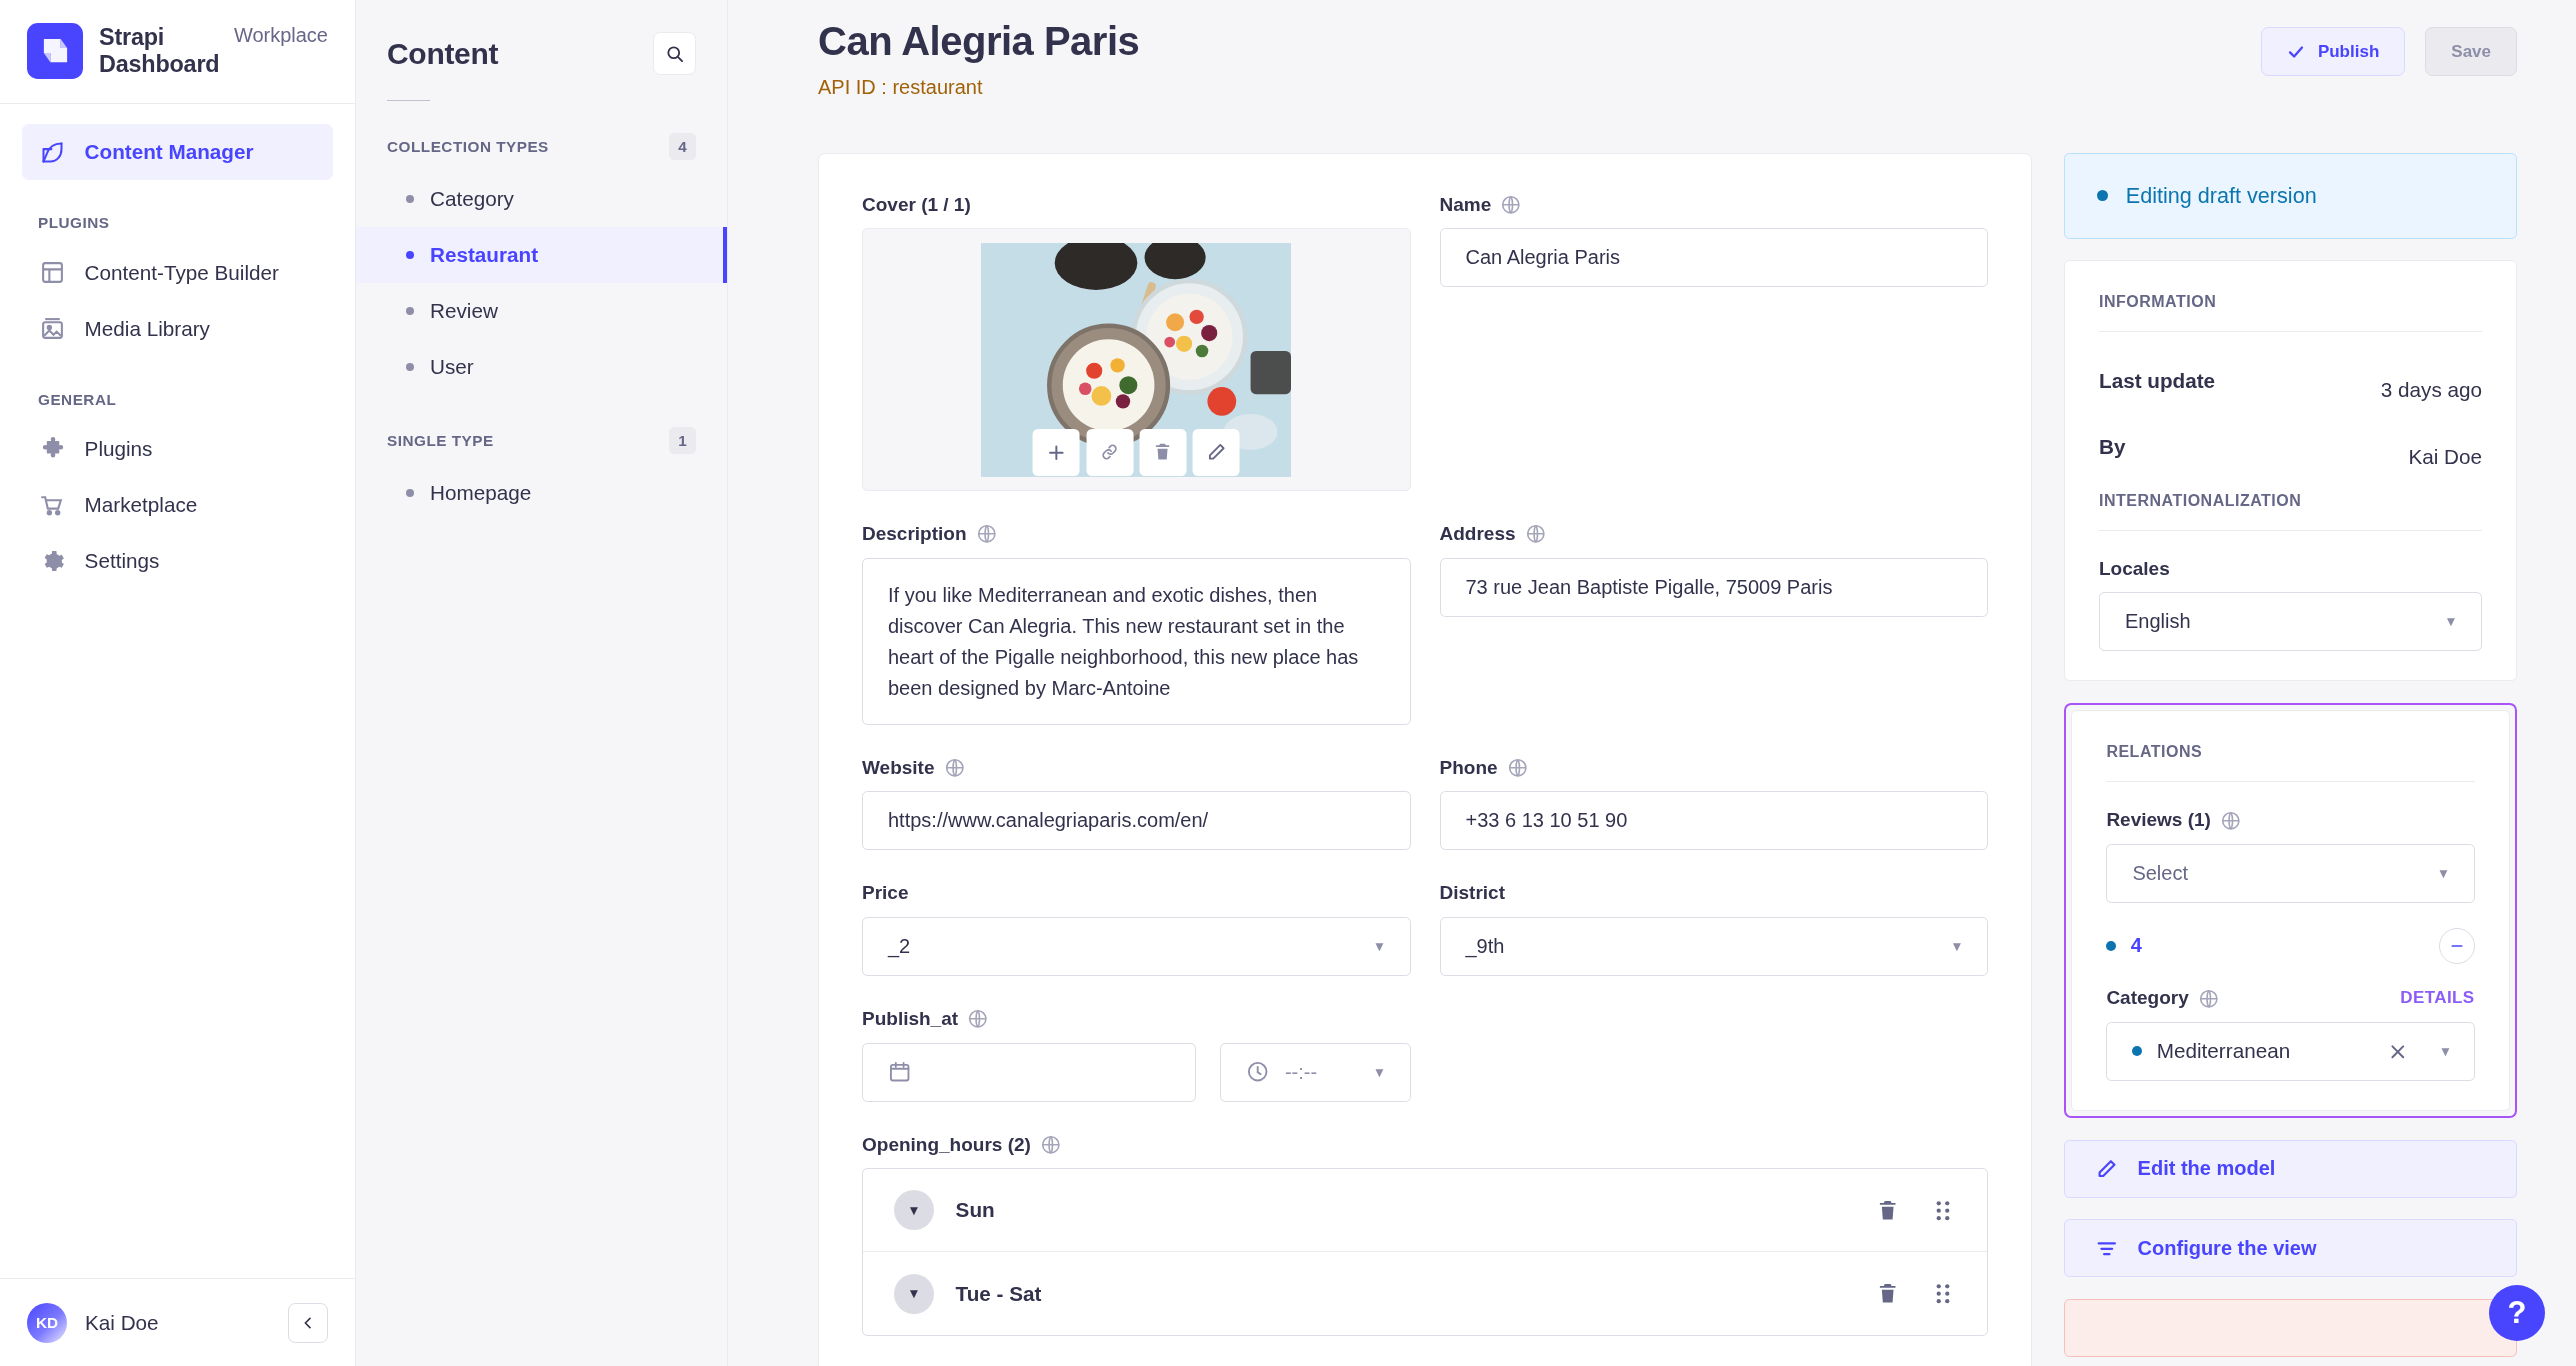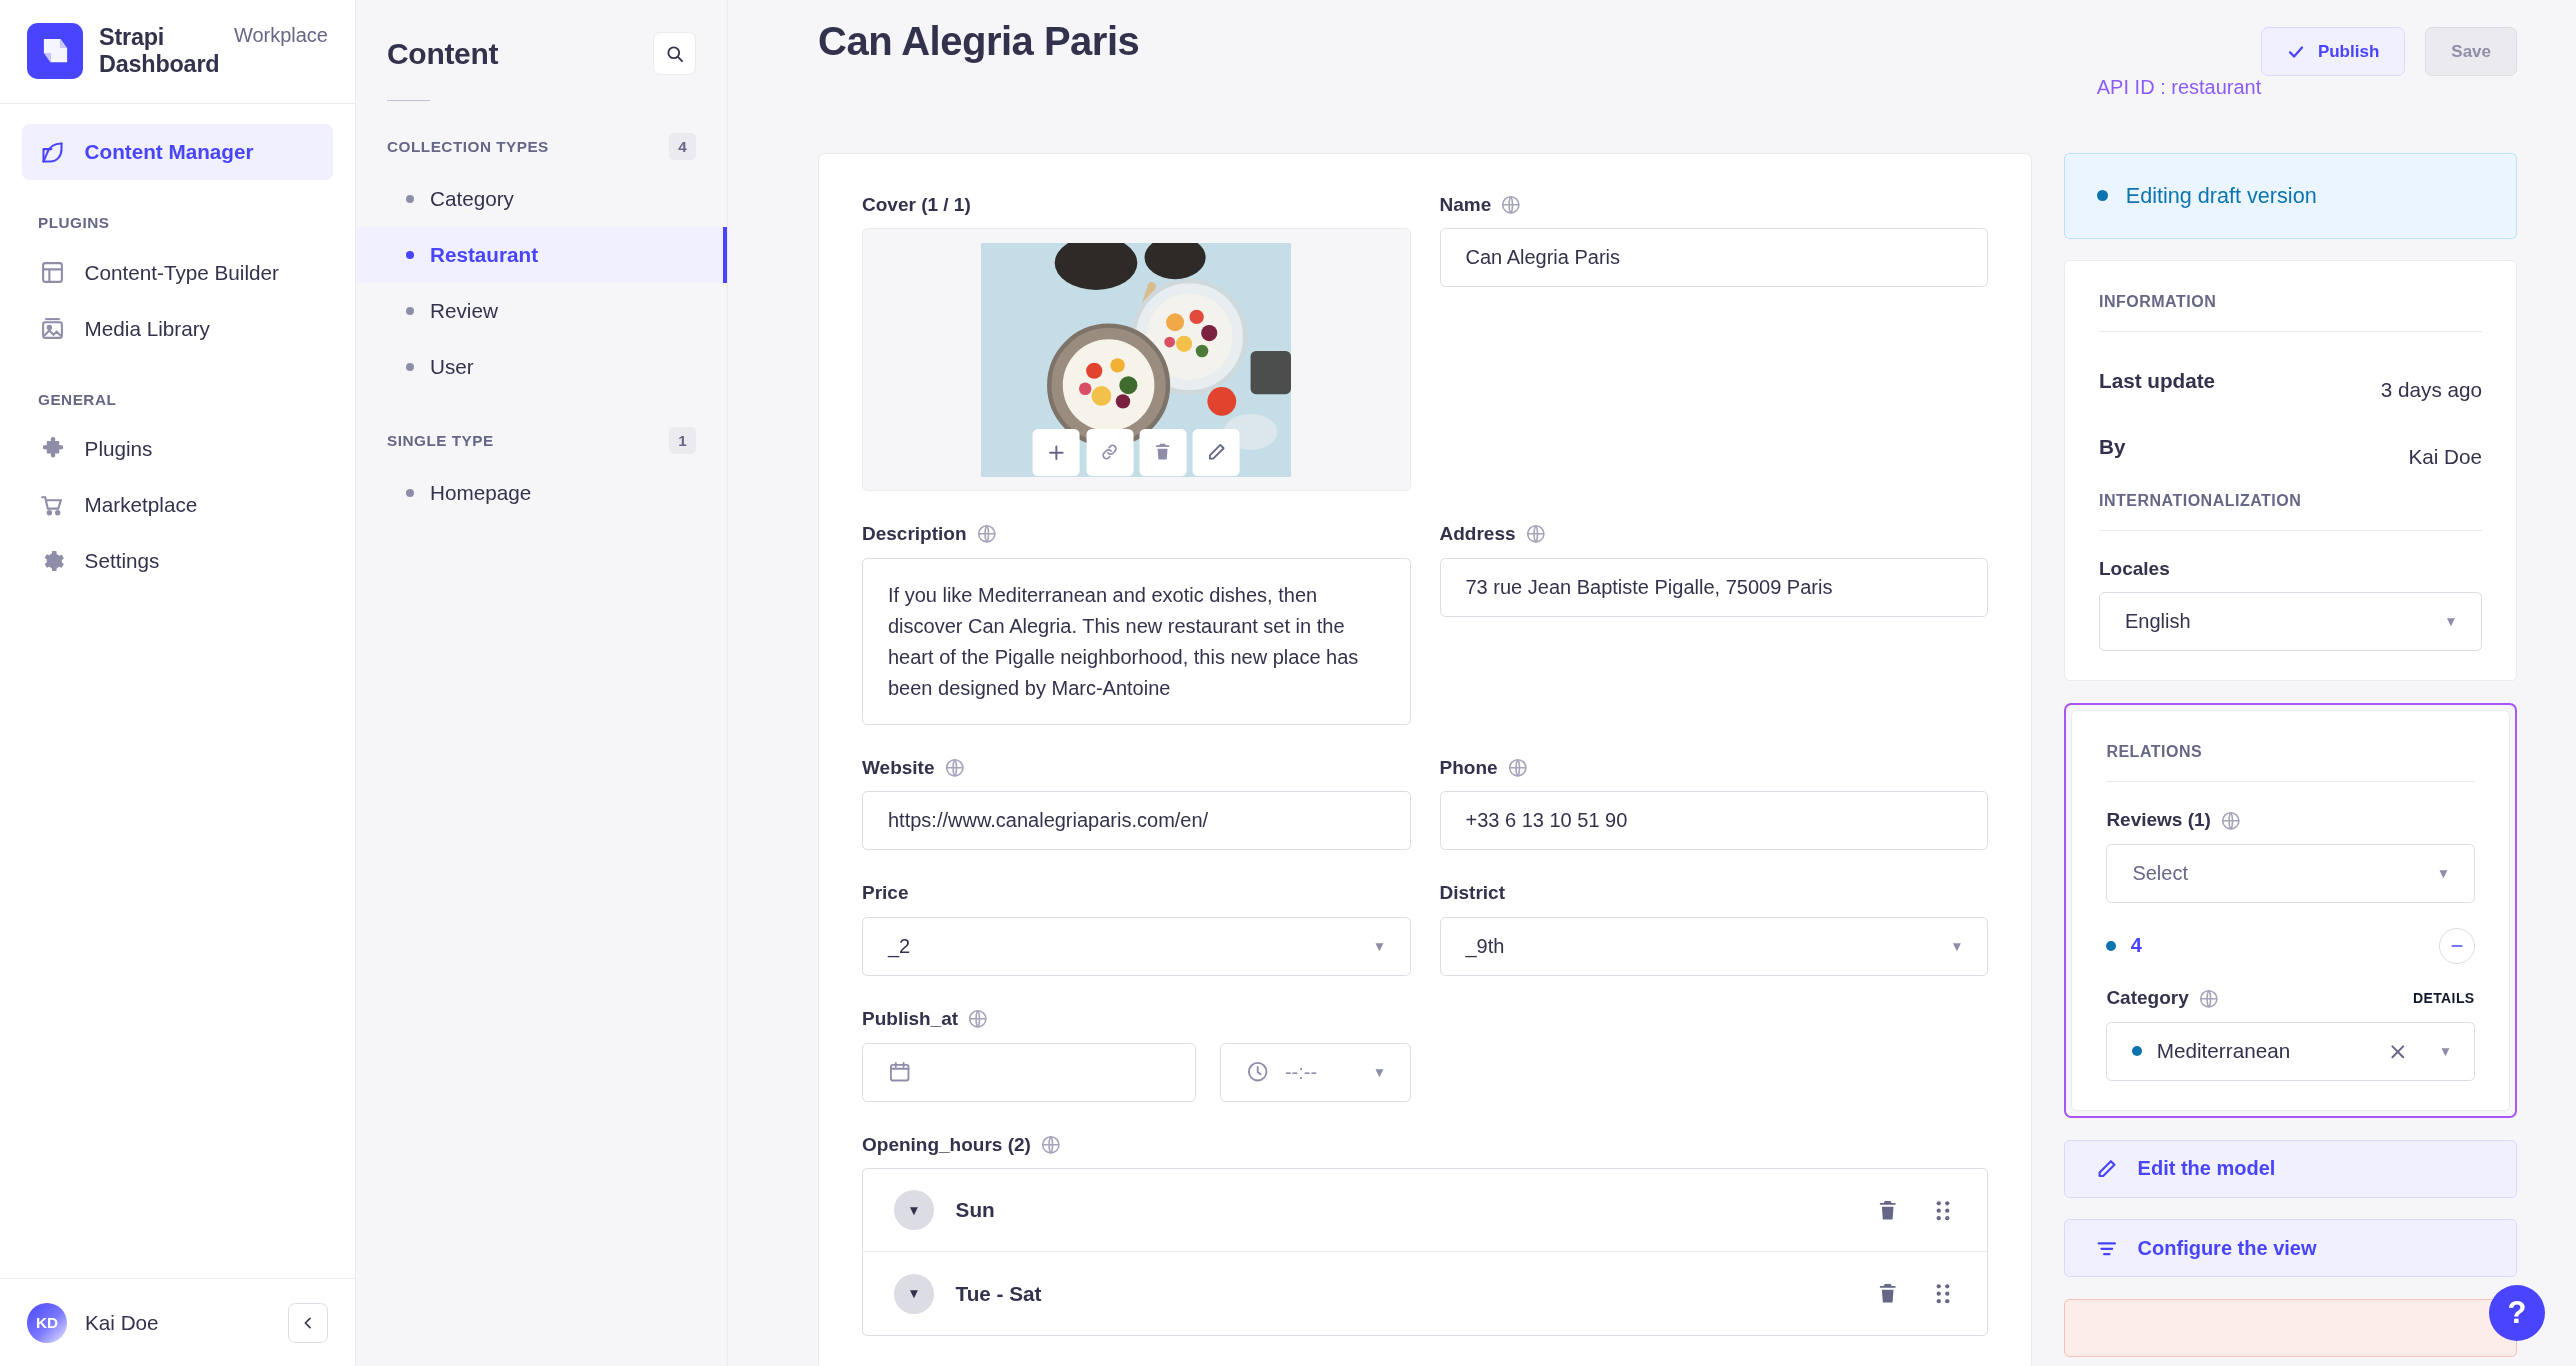--- a/index.html
+++ b/index.html
@@ -113,7 +113,7 @@
   .main-head { display:flex; align-items:flex-start; padding: 18px 59px 0 90px; }
   .mh-left { flex:1 1 auto; }
   .page-title { font-size: 40px; font-weight:bold; color:#32324d; letter-spacing:-0.5px; line-height:1.15; }
-  .page-sub { font-size: 20px; color:#8b5cf6; margin-top: 11.7px; text-align: right; }
+  .page-sub { font-size: 20px; color:#a16207; margin-top: 11.7px; }
   .mh-actions { display:flex; gap: 20px; padding-top: 9px; }
   .btn {
     height: 49px; border-radius: 7.2px; display:flex; align-items:center; gap:12.6px;

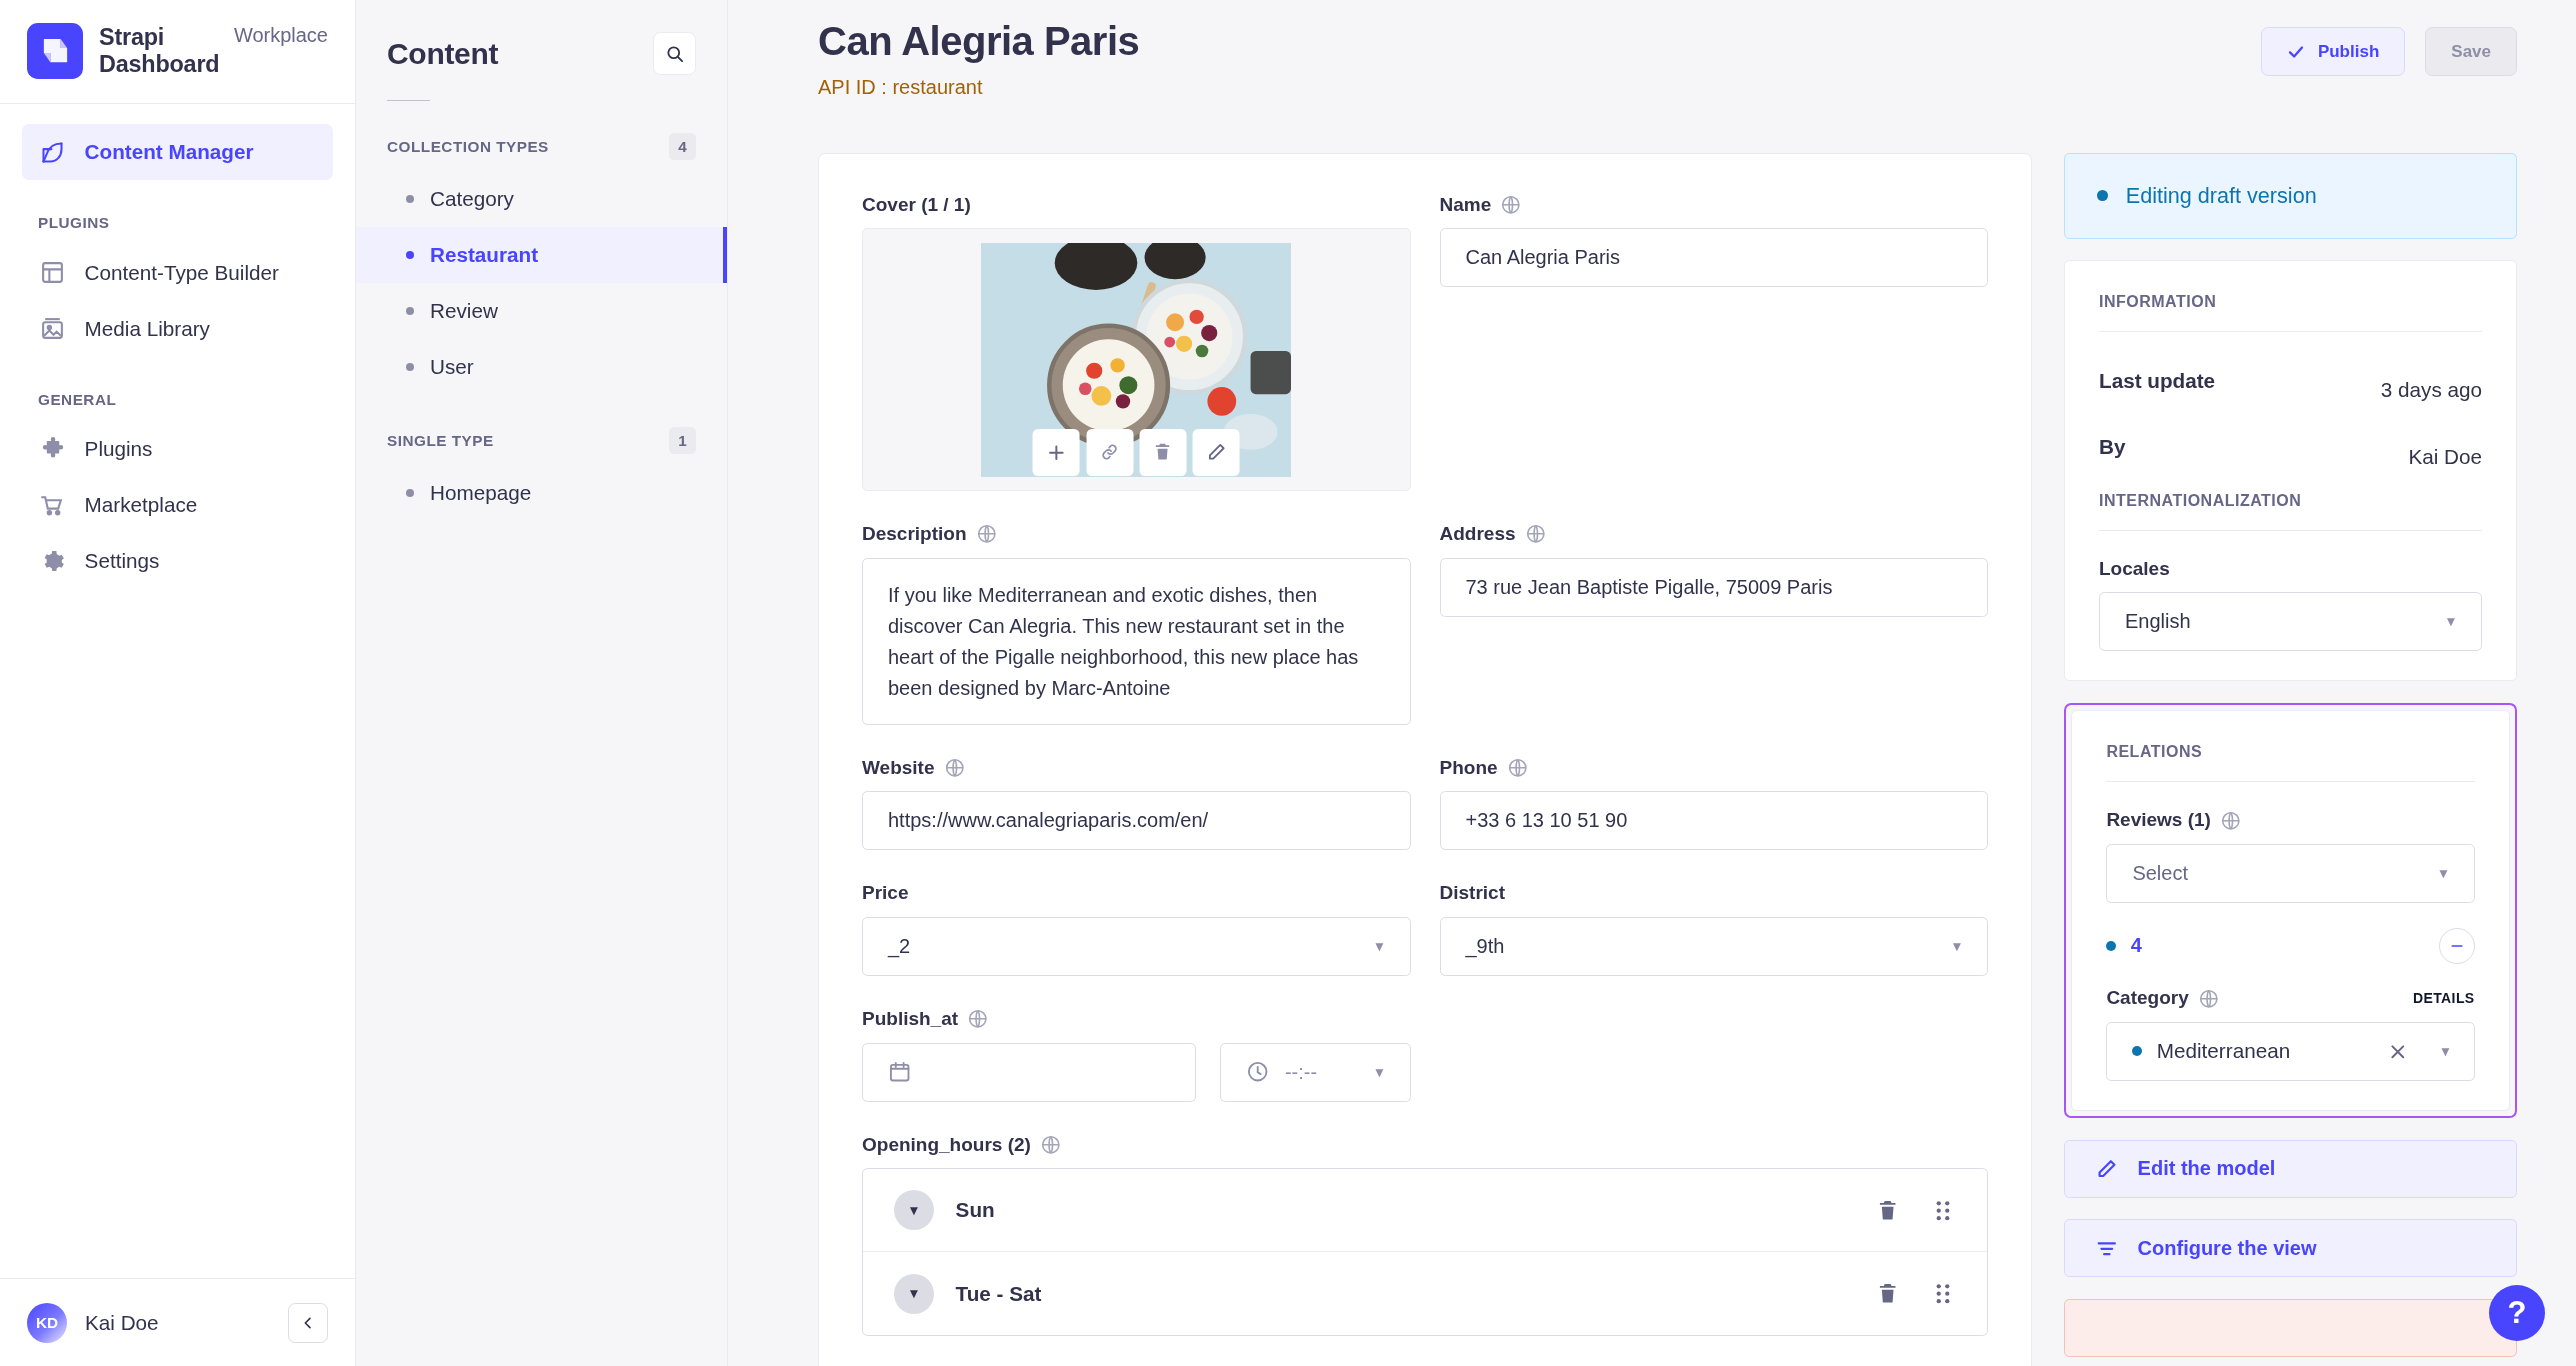--- a/index.html
+++ b/index.html
@@ -221,7 +221,7 @@
     display:flex; align-items:center; justify-content:center; color:#4945ff; cursor:pointer;
   }
   .rel-head-row { display:flex; align-items:center; justify-content:space-between; margin-top: 23.4px; margin-bottom: 12.6px; }
-  .details-link { font-size: 14px; font-weight:bold; color:#0f172a; letter-spacing:0.4px; cursor:pointer; }
+  .details-link { font-size: 17px; font-weight:bold; color:#8b5cf6; letter-spacing:0.4px; cursor:pointer; }
   .chip-select {
     width:100%; height: 59px; border:0.9px solid #dcdce4; border-radius:5.4px; background:#fff;
     display:flex; align-items:center; padding: 0 21.6px 0 25px; gap: 14.4px;

